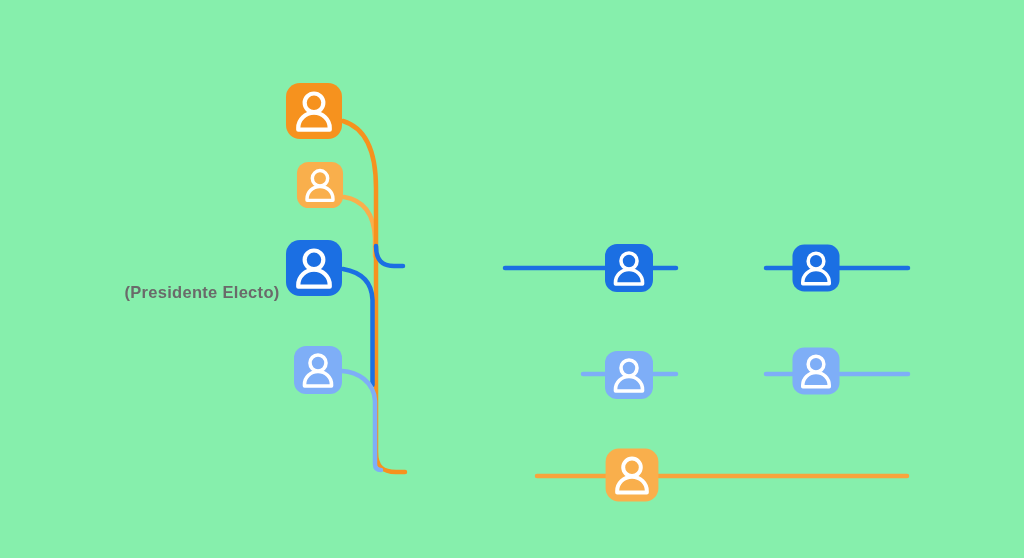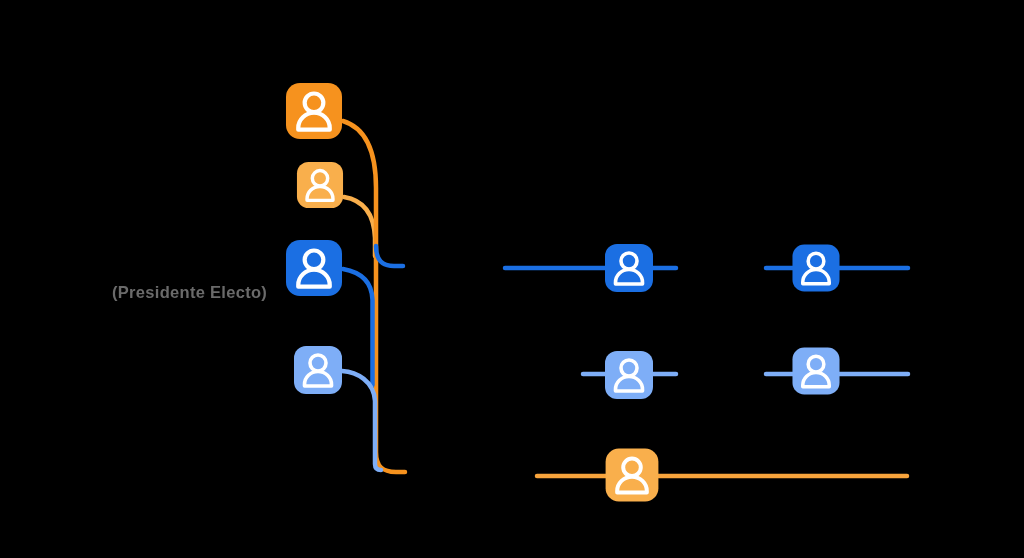--- a/index.html
+++ b/index.html
@@ -15,7 +15,8 @@
     position: relative;
     width: 1024px;
     height: 558px;
-    background: #000000;
+    background: #86efac;
+    text-align: center;
   }
   svg.chart {
     position: absolute;

